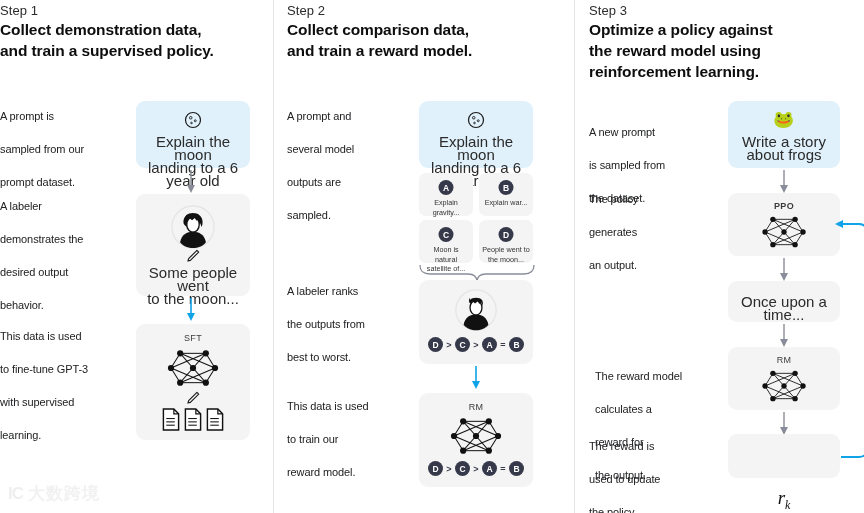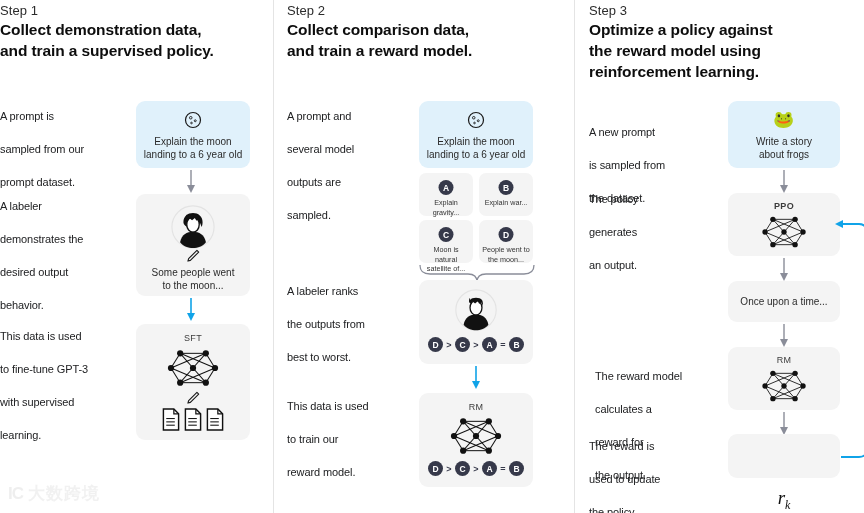--- a/index.html
+++ b/index.html
@@ -49,7 +49,7 @@
   .card-text {
     position: absolute; left: 0; right: 0;
     text-align: center;
-    font-size: 10px; color: #2b2b2b; line-height: 13px;
+    font-size: 15px; color: #2b2b2b; line-height: 13px;
   }
   .card-title {
     position: absolute; left: 0; right: 0; text-align: center;

